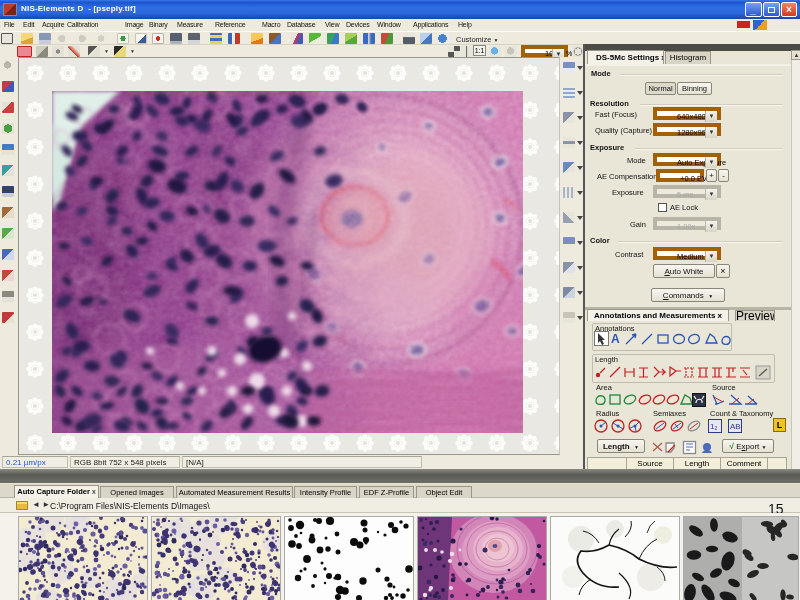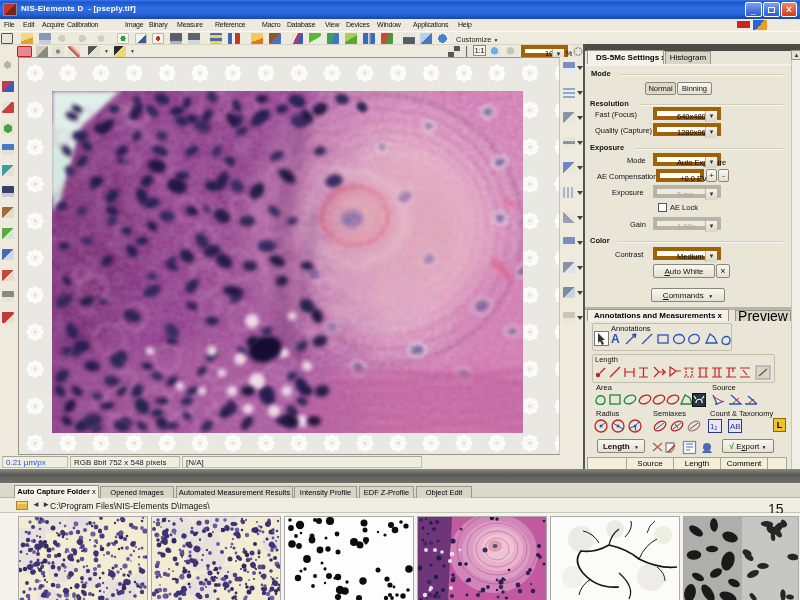--- a/index.html
+++ b/index.html
@@ -622,7 +622,7 @@
 
 <div class="abs" style="left:0;top:263px;width:206px;height:3px;background:#b8b4a6"></div>
 <div class="tab act" style="left:2px;top:265px;width:142px;height:13px;line-height:12px;font-size:8px">Annotations and Measurements x</div>
-<div class="tab" style="left:150px;top:266px;width:56px;height:12px;line-height:11px;font-size:14px">Preview</div>
+<div class="tab" style="left:150px;top:266px;width:40px;height:12px;line-height:11px;font-size:12px">Preview</div>
 <div class="abs" style="left:0;top:277px;width:206px;height:157px;background:#e9e6d8"></div>
 
 <div class="lbl" style="left:26px;top:280px">Annotations</div>

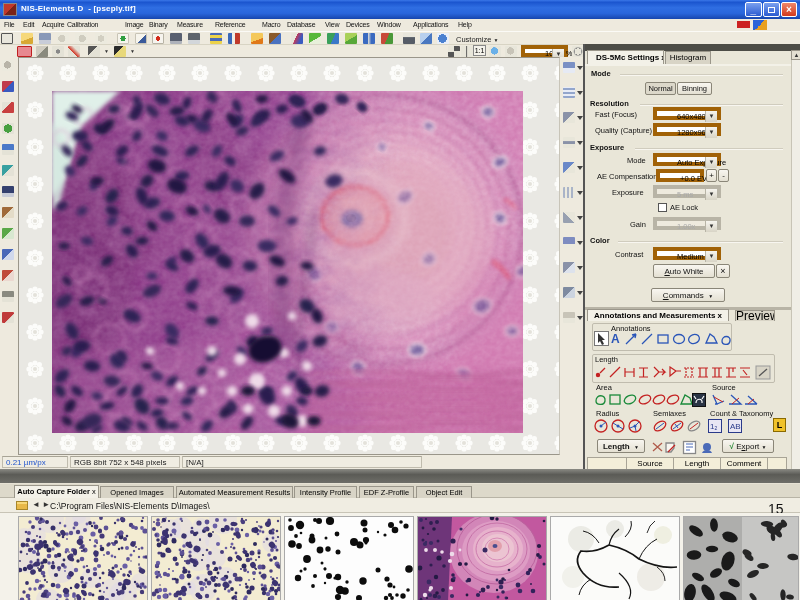--- a/index.html
+++ b/index.html
@@ -625,7 +625,7 @@
 <div class="tab" style="left:150px;top:266px;width:40px;height:12px;line-height:11px;font-size:12px">Preview</div>
 <div class="abs" style="left:0;top:277px;width:206px;height:157px;background:#e9e6d8"></div>
 
-<div class="lbl" style="left:26px;top:280px">Annotations</div>
+<div class="lbl" style="left:10px;top:280px">Annotations</div>
 <div class="abs" style="left:7px;top:279px;width:140px;height:28px;border:1px solid #c0bcae;border-radius:2px"></div>
 <div id="anno-ic" class="abs" style="left:9px;top:287px"><svg width="137" height="16">
 <g fill="none" stroke="#2a55b8" stroke-width="1.3">

